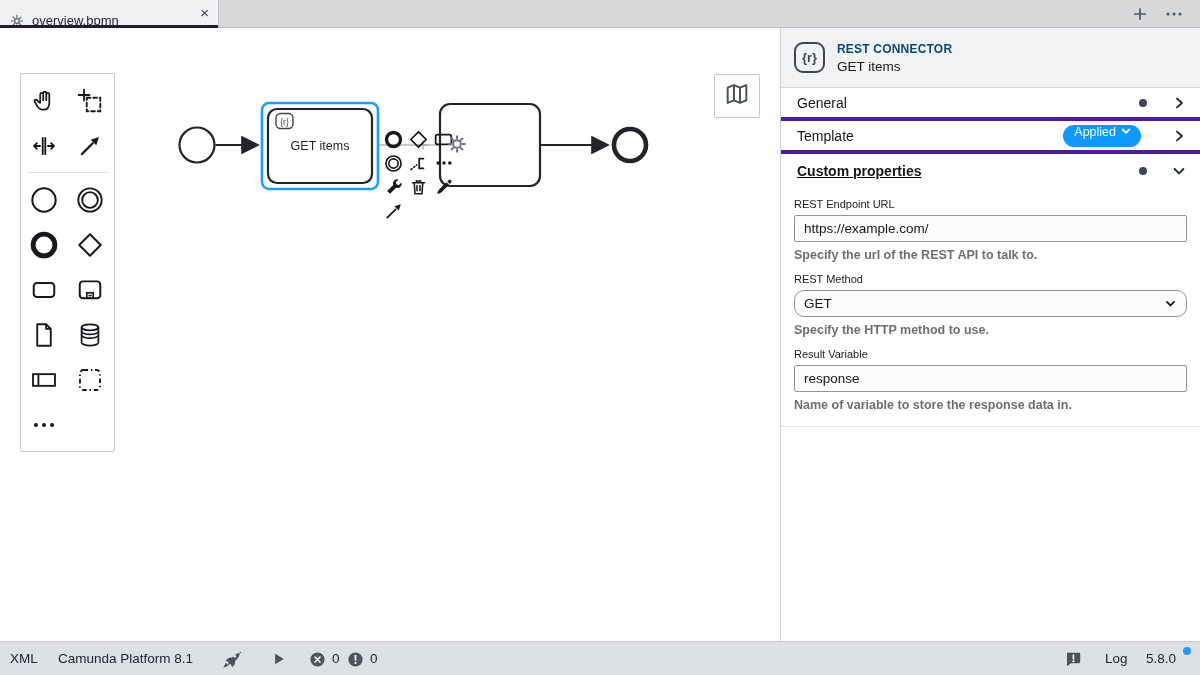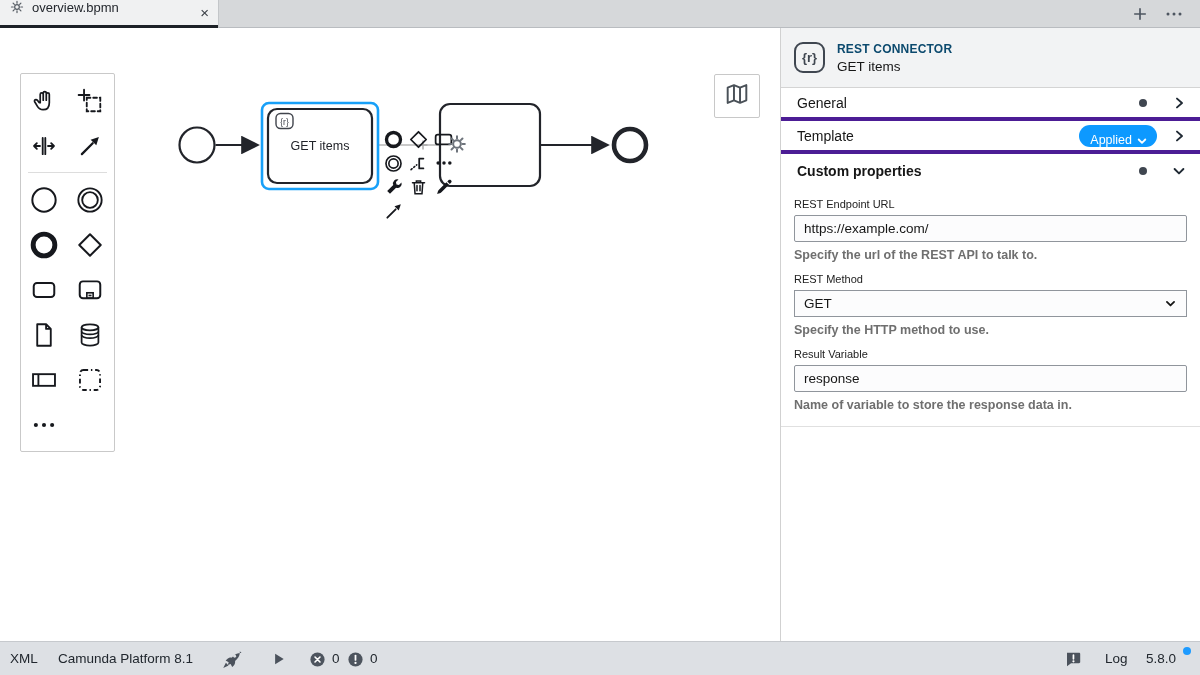--- a/index.html
+++ b/index.html
@@ -8,7 +8,7 @@
 
   
   #tabbar { position:absolute; left:0; top:0; width:1200px; height:28px; background:#d6d8da; border-bottom:1px solid #b9bcc0; }
-  .tab { position:absolute; left:0; top:0; width:219px; height:28px; background:#f0f1f2; display:flex; align-items:flex-start; border-right:1px solid #c3c6c9; }
+  .tab { position:absolute; left:0; top:0; width:219px; height:28px; background:#f0f1f2; display:flex; align-items:flex-end; border-right:1px solid #c3c6c9; }
   .tab::after { content:""; position:absolute; left:0; bottom:0; width:100%; height:3px; background:#1d2127; }
   .tab-title { font-size:13px; color:#23272d; margin-left:8px; }
   .tab-close { position:absolute; right:9px; top:4px; font-size:15px; color:#3a3f46; cursor:pointer; line-height:18px; }

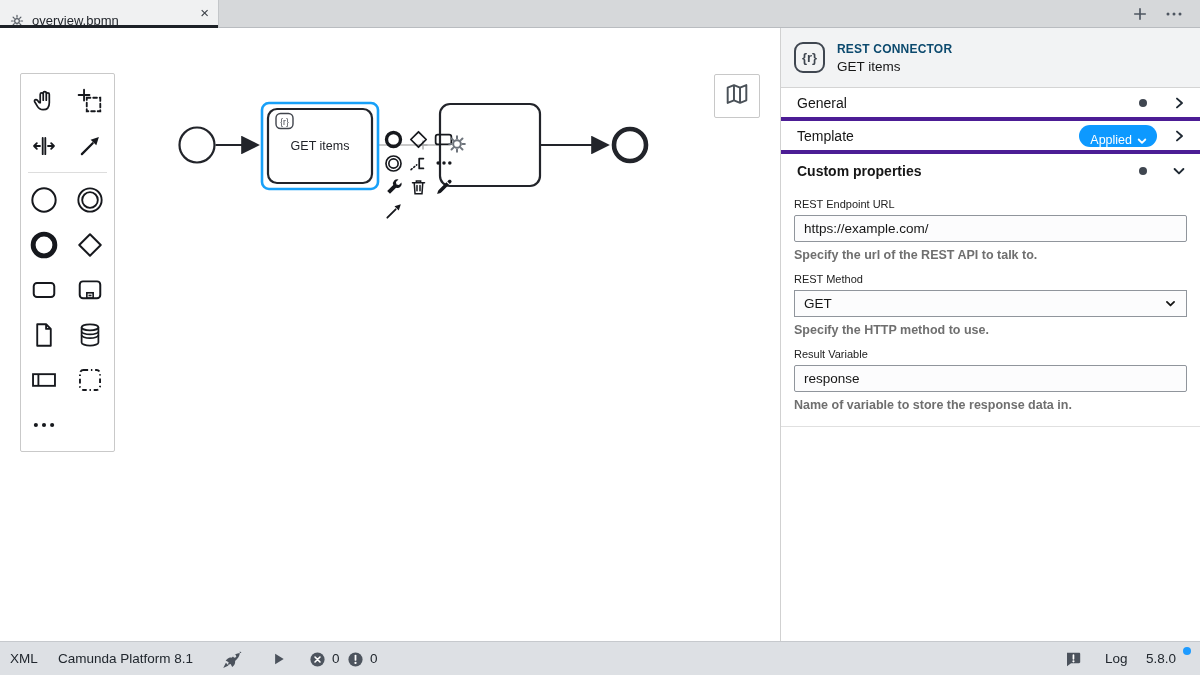--- a/index.html
+++ b/index.html
@@ -45,7 +45,7 @@
   .prow-label.bold { font-weight:bold; }
   .ind-dot { width:8px; height:8px; border-radius:50%; background:#3f4650; margin-right:24px; }
   .chev { display:flex; }
-  .badge { background:#0d99ff; color:#fff; border-radius:12px; height:22px; padding:0 9px 0 11px; display:flex; align-items:flex-end; font-size:12.5px; margin-right:14px; cursor:pointer; }
+  .badge { background:#0d99ff; color:#fff; border-radius:12px; height:22px; padding:0 9px 0 11px; display:flex; align-items:flex-start; font-size:12.5px; margin-right:30px; cursor:pointer; }
   .badge svg { margin-left:4px; }
 
   #fields { padding:0 13px 14px 13px; border-bottom:1px solid #e0e0e0; }

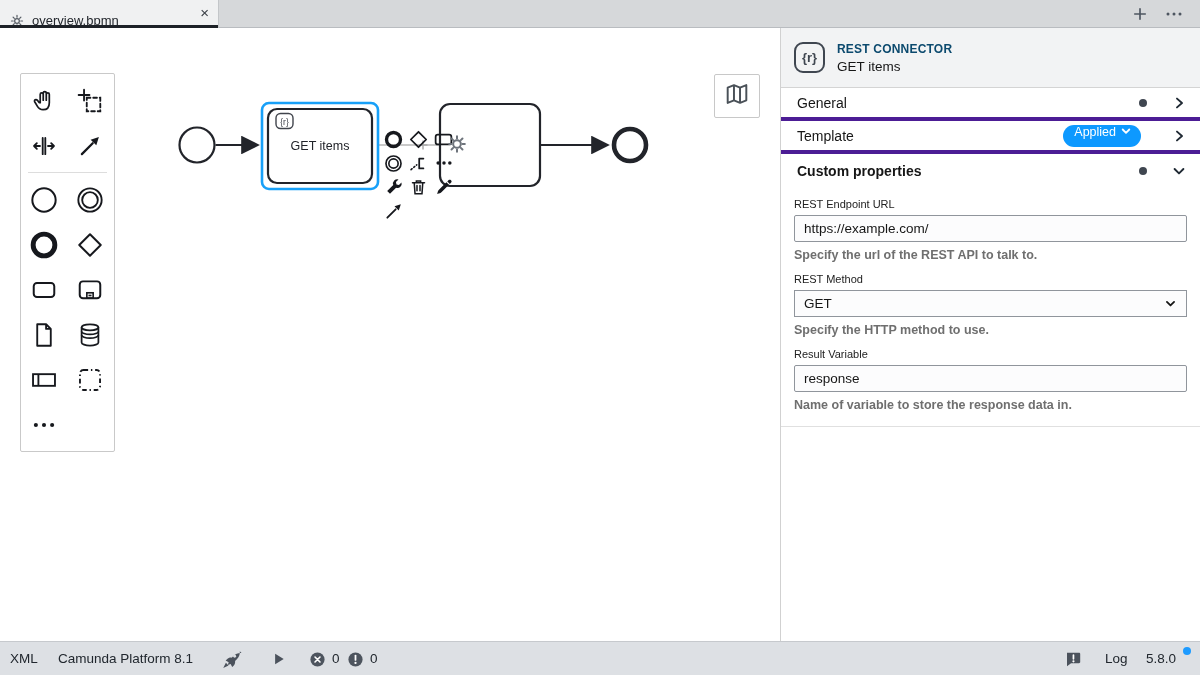--- a/index.html
+++ b/index.html
@@ -334,7 +334,7 @@
       </span>
     </div>
 
-    <div class="prow" style="border-bottom:none;">
+    <div class="prow" style="border-bottom:none;text-decoration:underline;">
       <span class="prow-label bold">Custom properties</span>
       <span class="ind-dot"></span>
       <span class="chev">

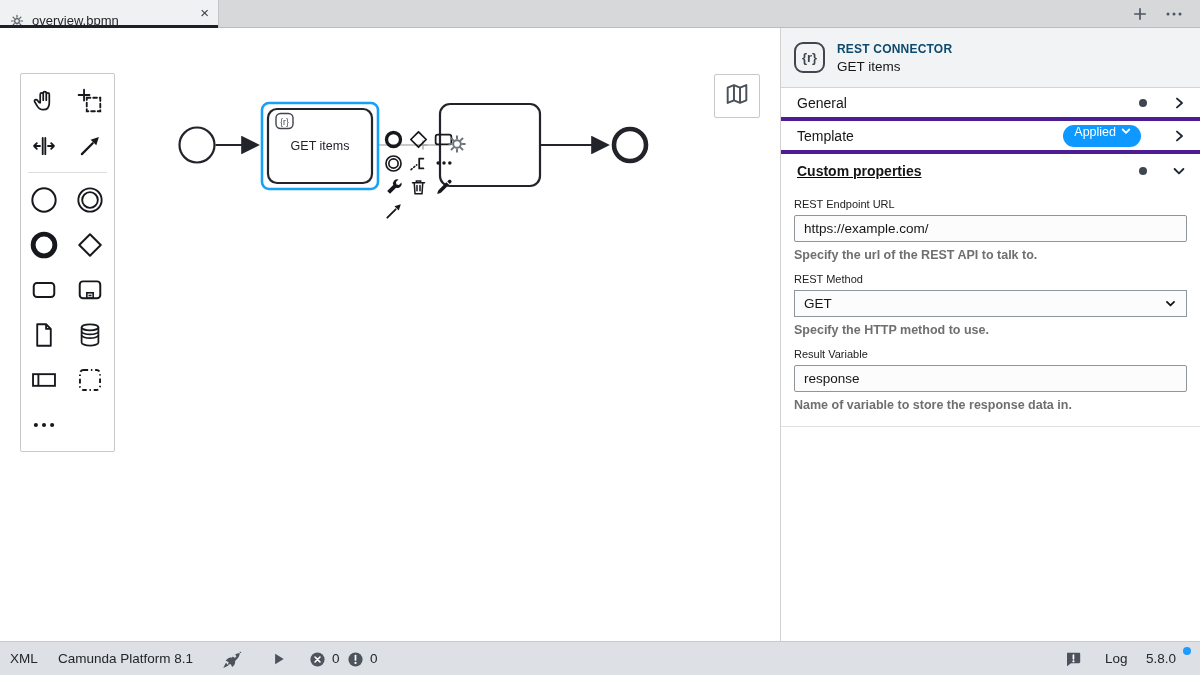--- a/index.html
+++ b/index.html
@@ -51,7 +51,7 @@
   #fields { padding:0 13px 14px 13px; border-bottom:1px solid #e0e0e0; }
   .f-label { margin-top:11px; font-size:11px; color:#222; }
   .f-input { margin-top:5px; width:100%; height:27px; border:1px solid #90959c; background:#fcfcfd; border-radius:2px; font-family:"Liberation Sans",sans-serif; font-size:13.5px; padding:0 9px; color:#161616; }
-  .f-select { margin-top:5px; width:100%; height:27px; border:1px solid #90959c; background:#fcfcfd; border-radius:0; font-size:13.5px; color:#161616; display:flex; align-items:center; justify-content:space-between; padding:0 9px; cursor:pointer; }
+  .f-select { margin-top:5px; width:100%; height:27px; border:1px solid #90959c; background:#fcfcfd; border-radius:10px; font-size:13.5px; color:#161616; display:flex; align-items:center; justify-content:space-between; padding:0 9px; cursor:pointer; }
   .f-desc { margin-top:6px; font-size:12.5px; color:#6f6f6f;font-weight:bold; }
 
   

